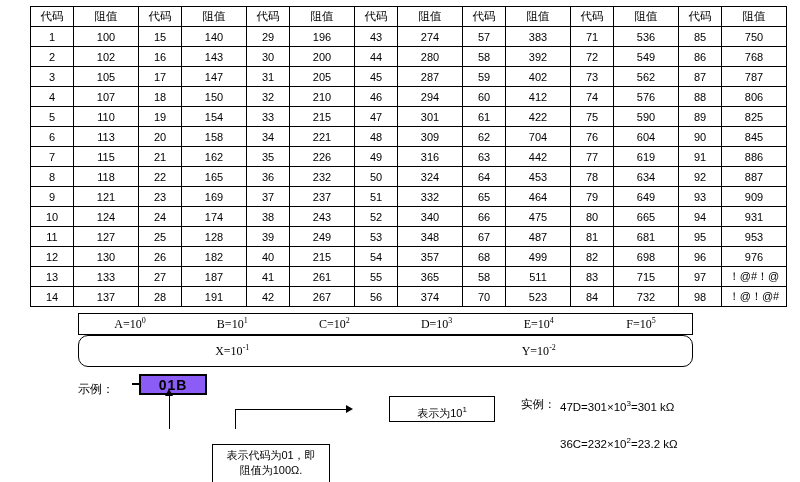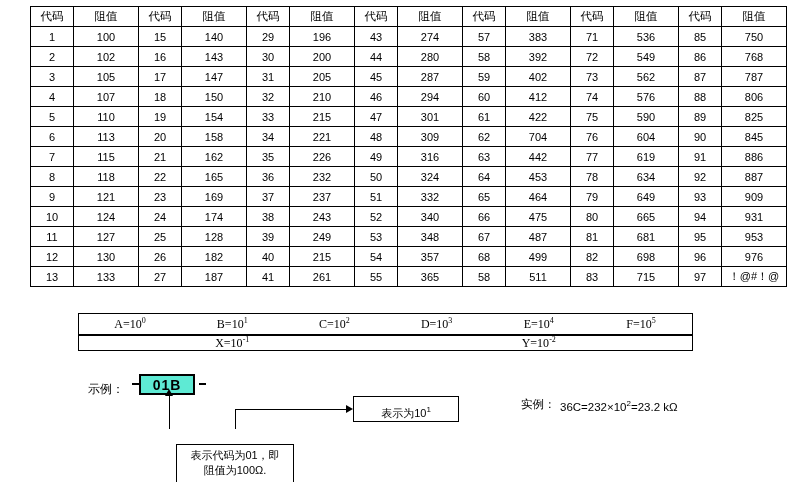--- a/index.html
+++ b/index.html
@@ -412,6 +412,22 @@
           <td class="col-code">97</td>
           <td class="col-val">！@#！@</td>
         </tr>
+        <tr>
+          <td class="col-code">14</td>
+          <td class="col-val">137</td>
+          <td class="col-code">28</td>
+          <td class="col-val">191</td>
+          <td class="col-code">42</td>
+          <td class="col-val">267</td>
+          <td class="col-code">56</td>
+          <td class="col-val">374</td>
+          <td class="col-code">70</td>
+          <td class="col-val">523</td>
+          <td class="col-code">84</td>
+          <td class="col-val">732</td>
+          <td class="col-code">98</td>
+          <td class="col-val">！@！@#</td>
+        </tr>
       </tbody>
   </table>
 </div>

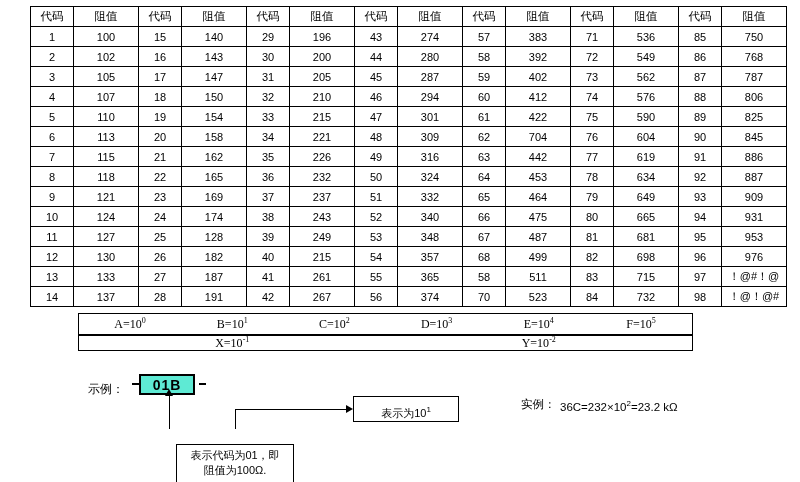--- a/index.html
+++ b/index.html
@@ -62,7 +62,8 @@
     left: 78px;
     top: 335px;
     width: 615px;
-    height: 16px;
+    height: 32px;
+    border-radius: 10px;
   }
   .legend-row {
     display: flex;

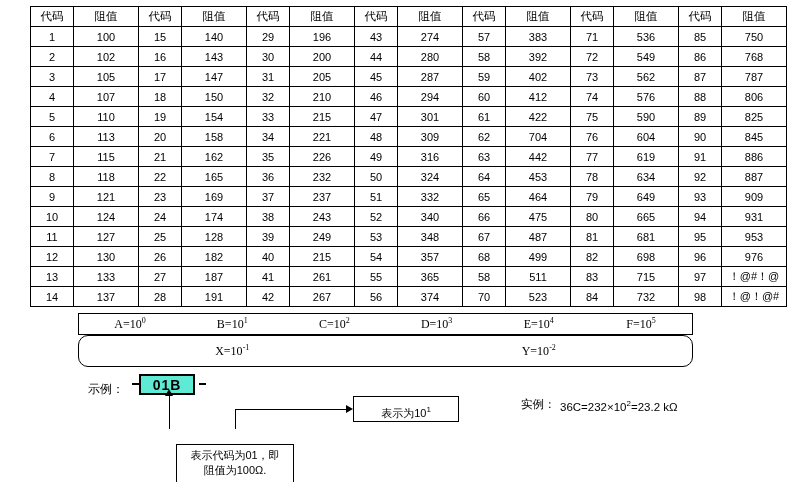--- a/index.html
+++ b/index.html
@@ -82,7 +82,7 @@
   
   .example-label {
     position: absolute;
-    left: 88px;
+    left: 78px;
     top: 381px;
     font-size: 12px;
     white-space: nowrap;

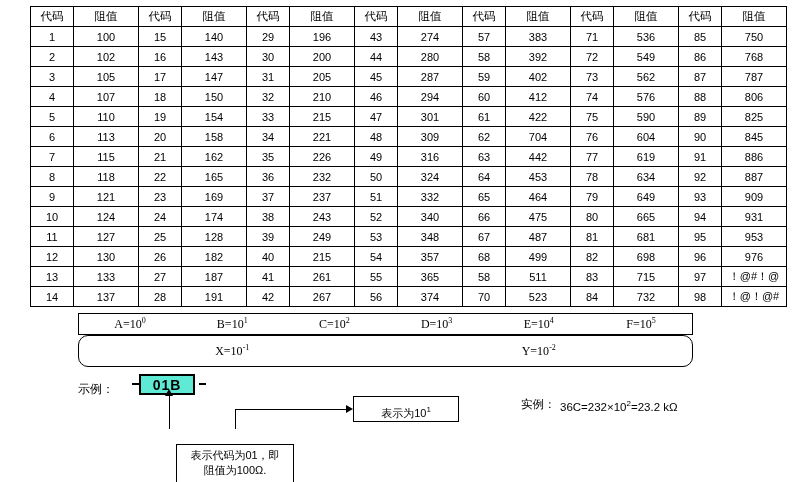--- a/index.html
+++ b/index.html
@@ -91,7 +91,7 @@
     position: absolute;
     left: 139px;
     top: 374px;
-    width: 56px;
+    width: 68px;
     height: 21px;
     border: 2px solid #000000;
     box-sizing: border-box;
@@ -100,7 +100,7 @@
     text-align: center;
     line-height: 18px;
     letter-spacing: 1px;
-    background: #5eead4;
+    background: #8b5cf6;
   }
   
   .chip-lead {

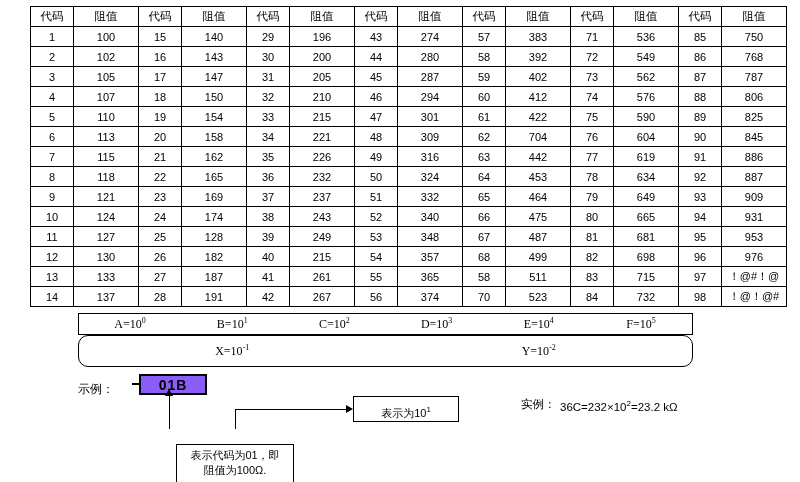--- a/index.html
+++ b/index.html
@@ -121,6 +121,7 @@
     text-align: center;
     padding: 3px 4px;
     line-height: 15px;
+    margin-left: 36px;
   }
   #callout-left {
     left: 176px;

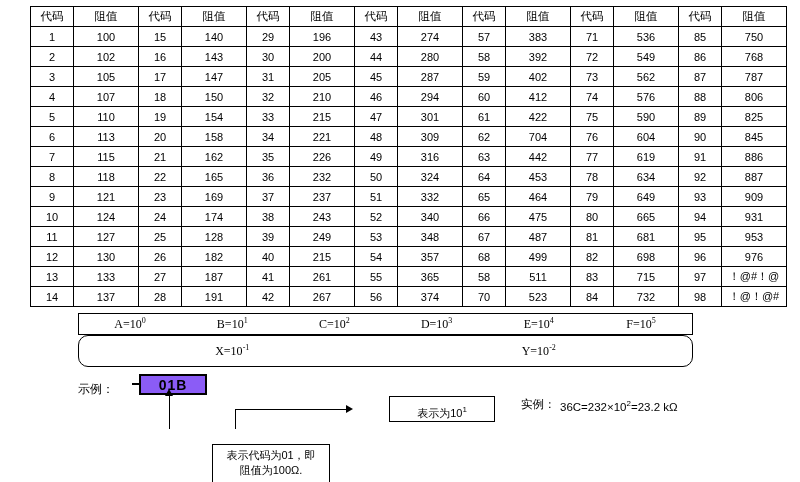--- a/index.html
+++ b/index.html
@@ -475,6 +475,7 @@
 <div class="examples">
   <div class="ex-title">实例：</div>
   <div class="ex-list" id="ex-list">
+      <div class="ex-line"><span>47D=301×10</span><sup>3</sup><span>=301 kΩ</span></div>
       <div class="ex-line"><span>36C=232×10</span><sup>2</sup><span>=23.2 kΩ</span></div>
     </div>
 </div>

